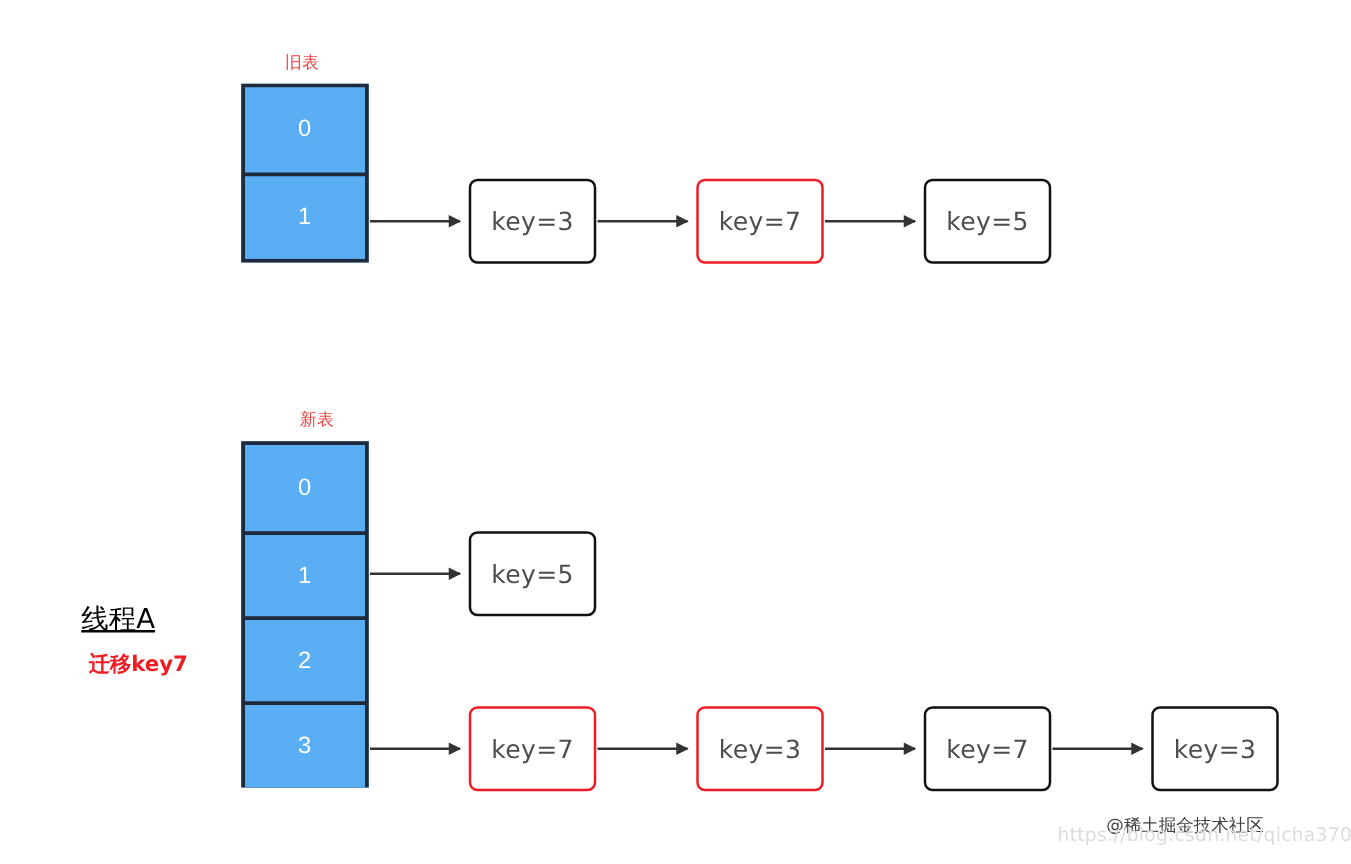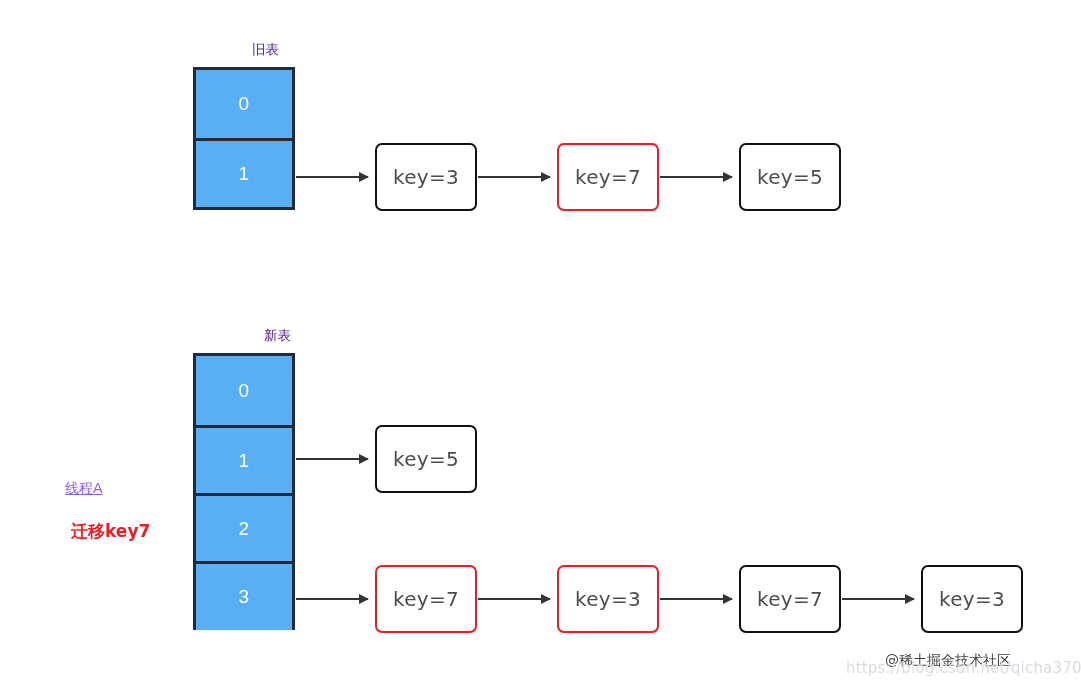--- a/index.html
+++ b/index.html
@@ -44,10 +44,9 @@
   .table-caption {
     position: absolute;
     font-size: 13.5px;
-    color: #4c1d95;
+    color: #ef4444;
     white-space: nowrap;
     font-family: Liberation Mono, monospace;
-    margin-left: 24px;
   }
 
   

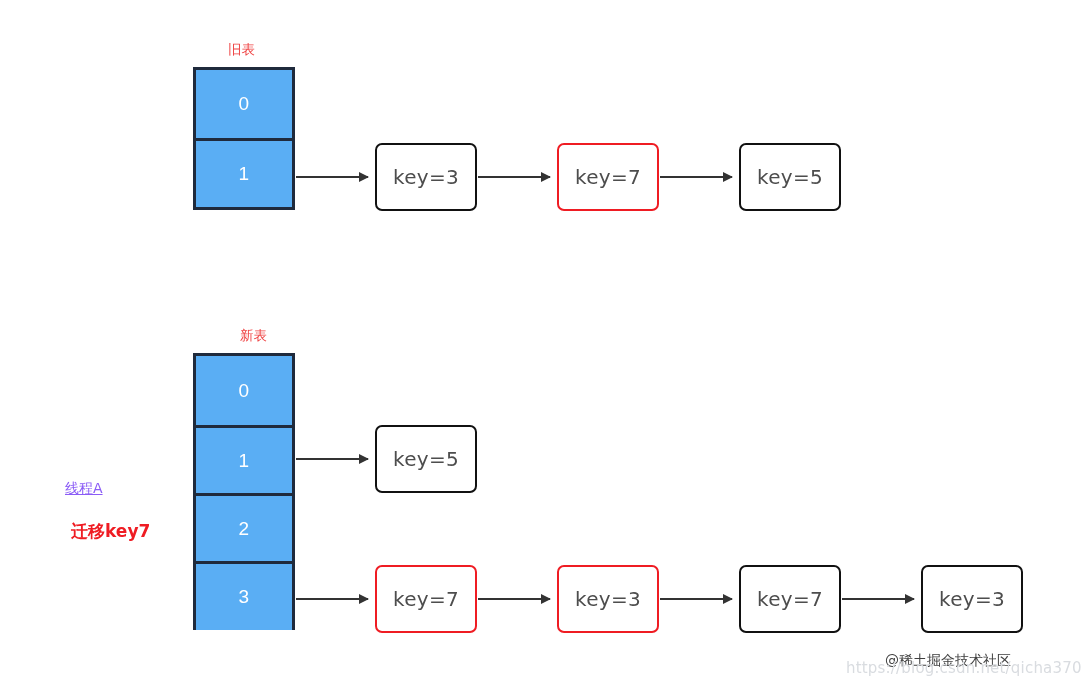--- a/index.html
+++ b/index.html
@@ -92,8 +92,8 @@
     font-family: "DejaVu Sans", "Liberation Sans", sans-serif;
   }
   .side-label.thread {
-    font-size: 14px;
-    color: #8b5cf6;
+    font-size: 22px;
+    color: #000000;
     text-decoration: underline;
   }
   .side-label.migrate {

